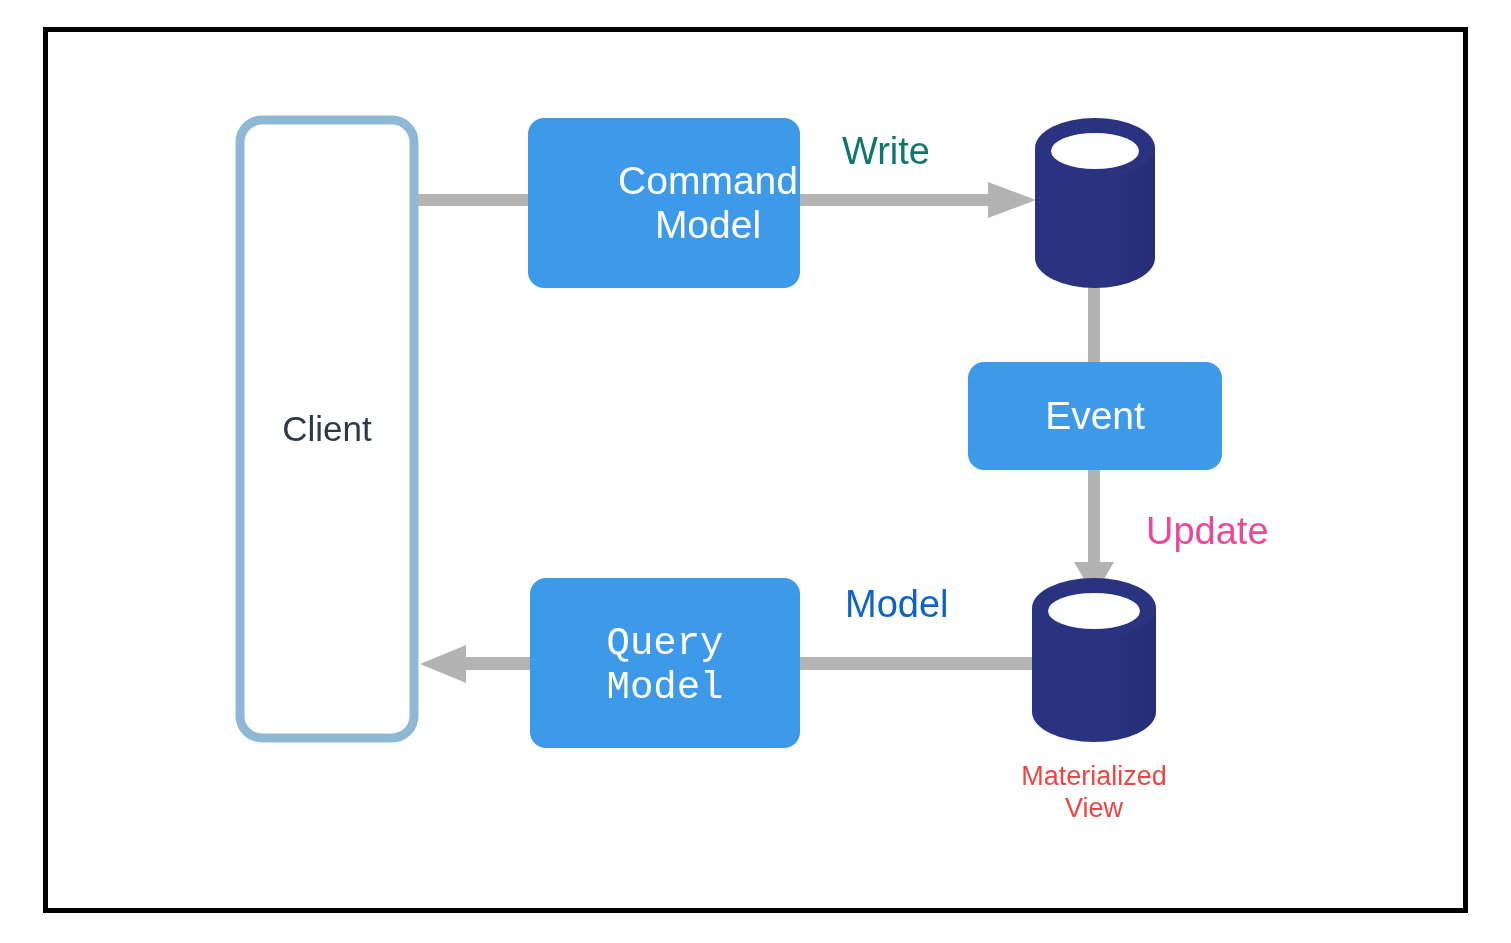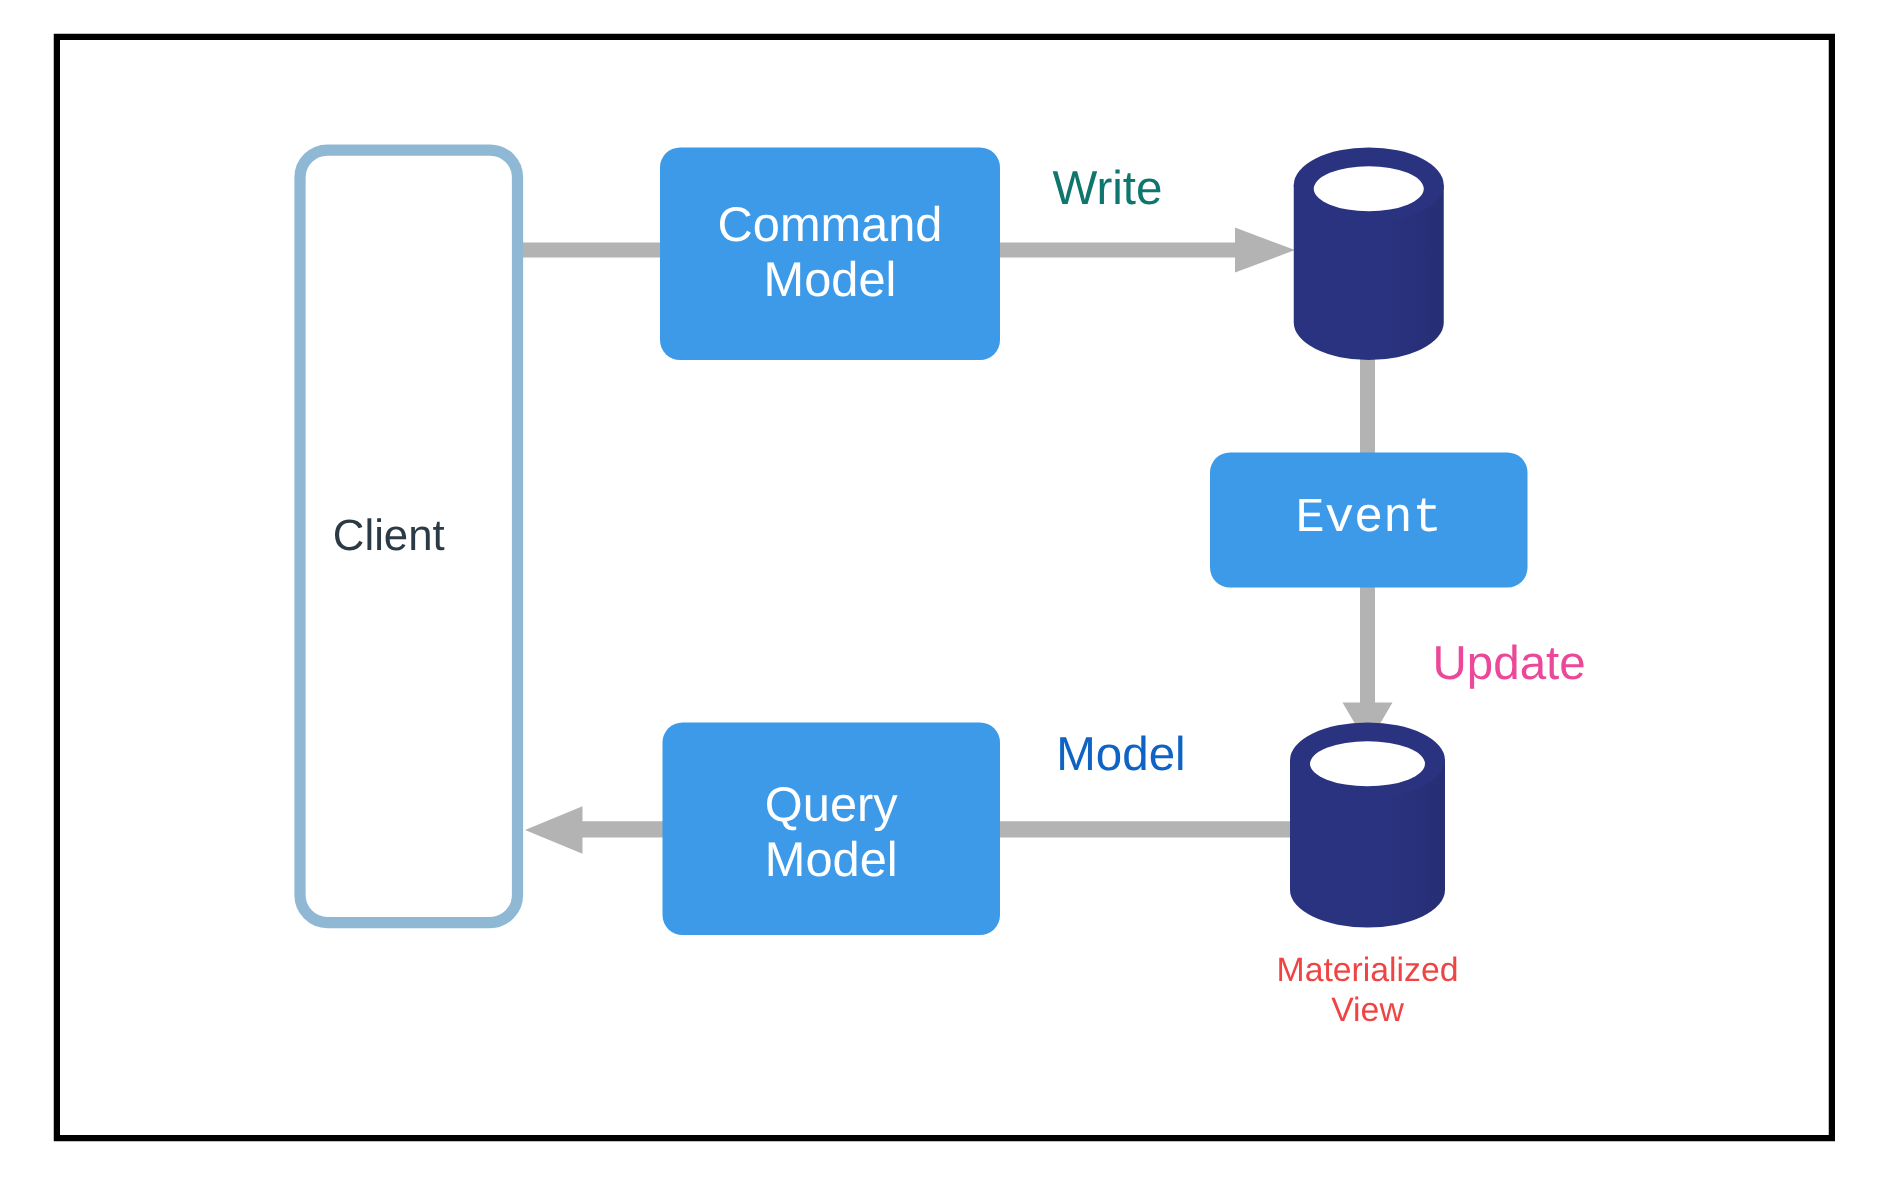--- a/index.html
+++ b/index.html
@@ -151,7 +151,7 @@
 
   <div class="node-label client-label" style="left:224px; top:120px; width:174px; height:618px;">Client</div>
 
-  <div class="node-label box-label" style="left:528px; top:118px; width:272px; height:170px;">Command
+  <div class="node-label box-label" style="left:528px; top:118px; width:272px; height:170px;padding-left:44px;">Command
 Model</div>
 
   <div class="node-label box-label" style="left:968px; top:362px; width:254px; height:108px;font-family:Liberation Mono, monospace;">Event</div>

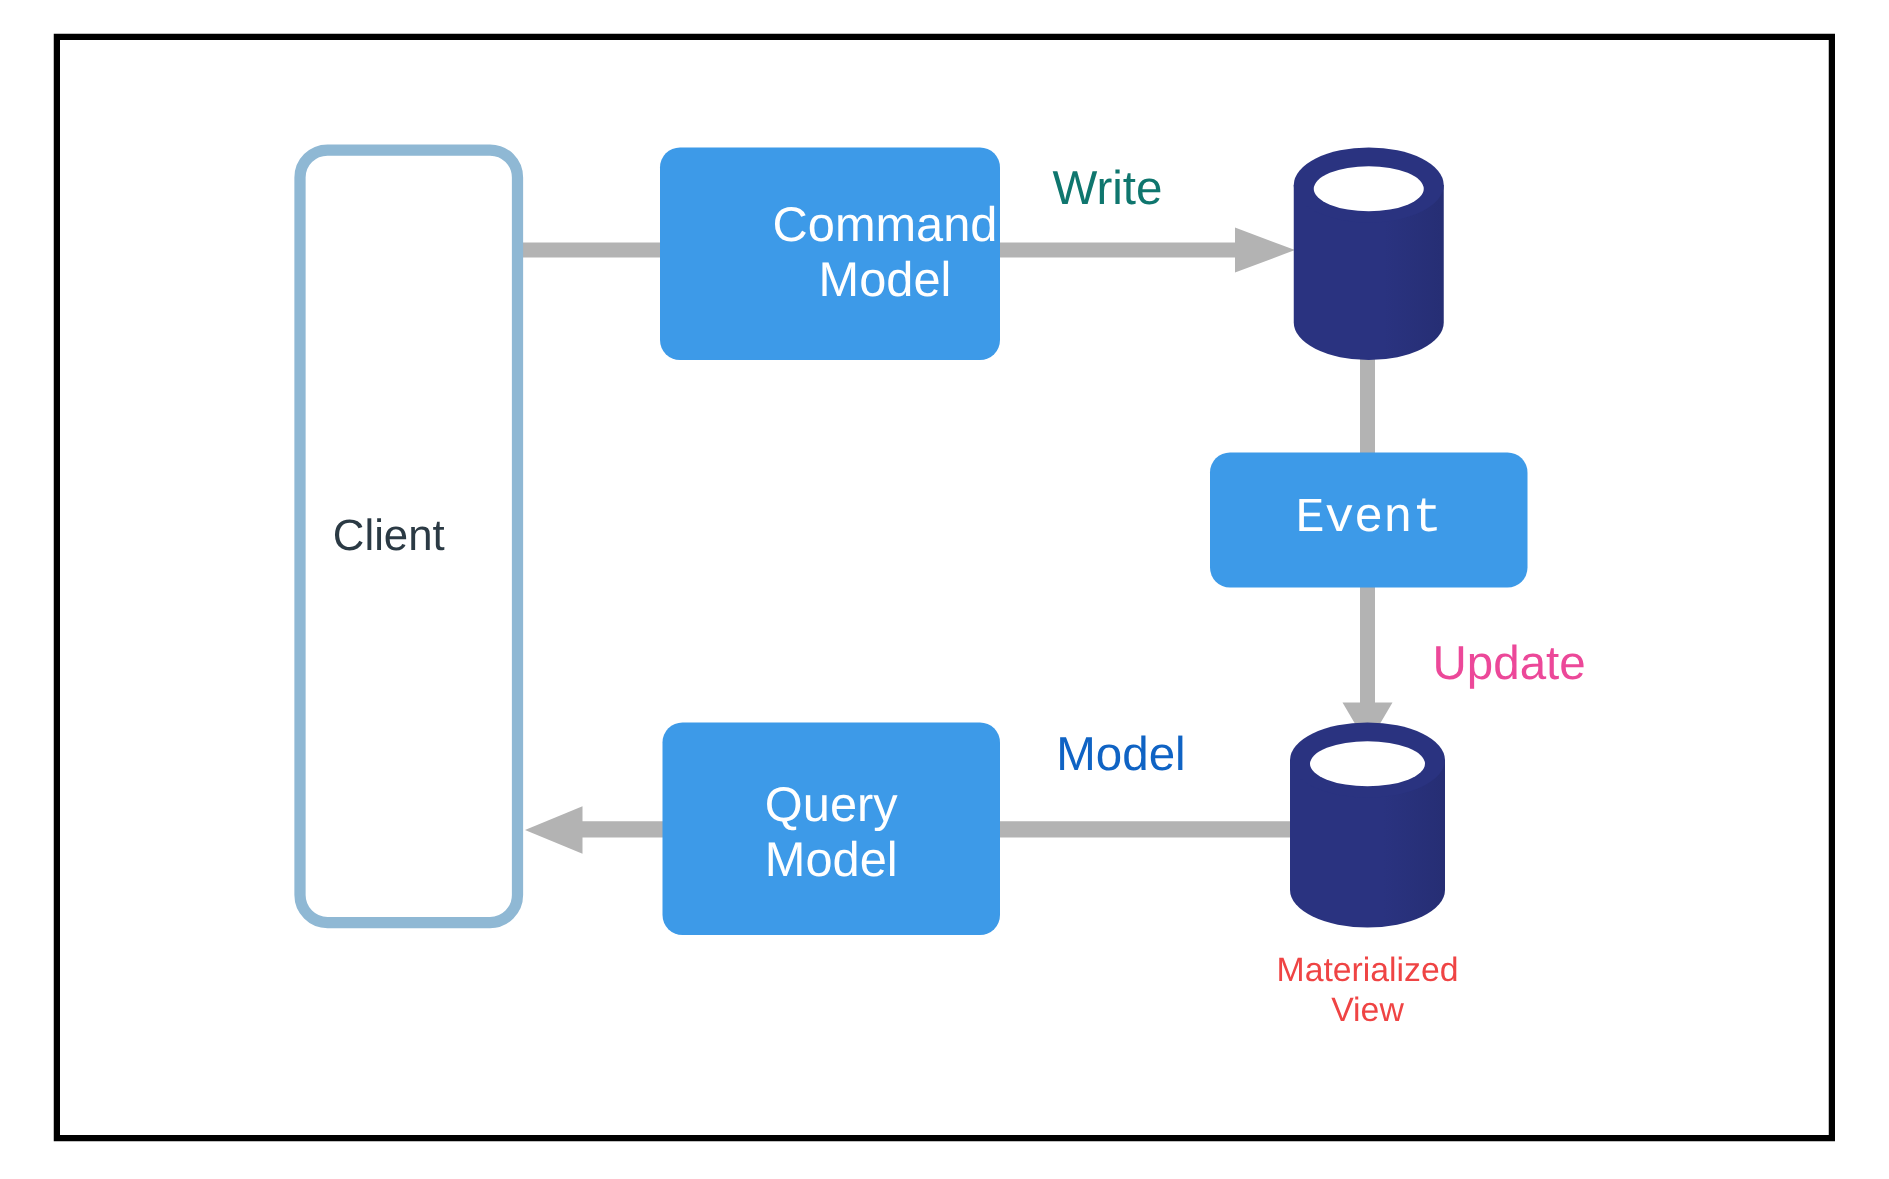--- a/index.html
+++ b/index.html
@@ -149,7 +149,7 @@
     </g>
   </svg>
 
-  <div class="node-label client-label" style="left:224px; top:120px; width:174px; height:618px;">Client</div>
+  <div class="node-label client-label" style="left:240px; top:120px; width:174px; height:618px;">Client</div>
 
   <div class="node-label box-label" style="left:528px; top:118px; width:272px; height:170px;padding-left:44px;">Command
 Model</div>

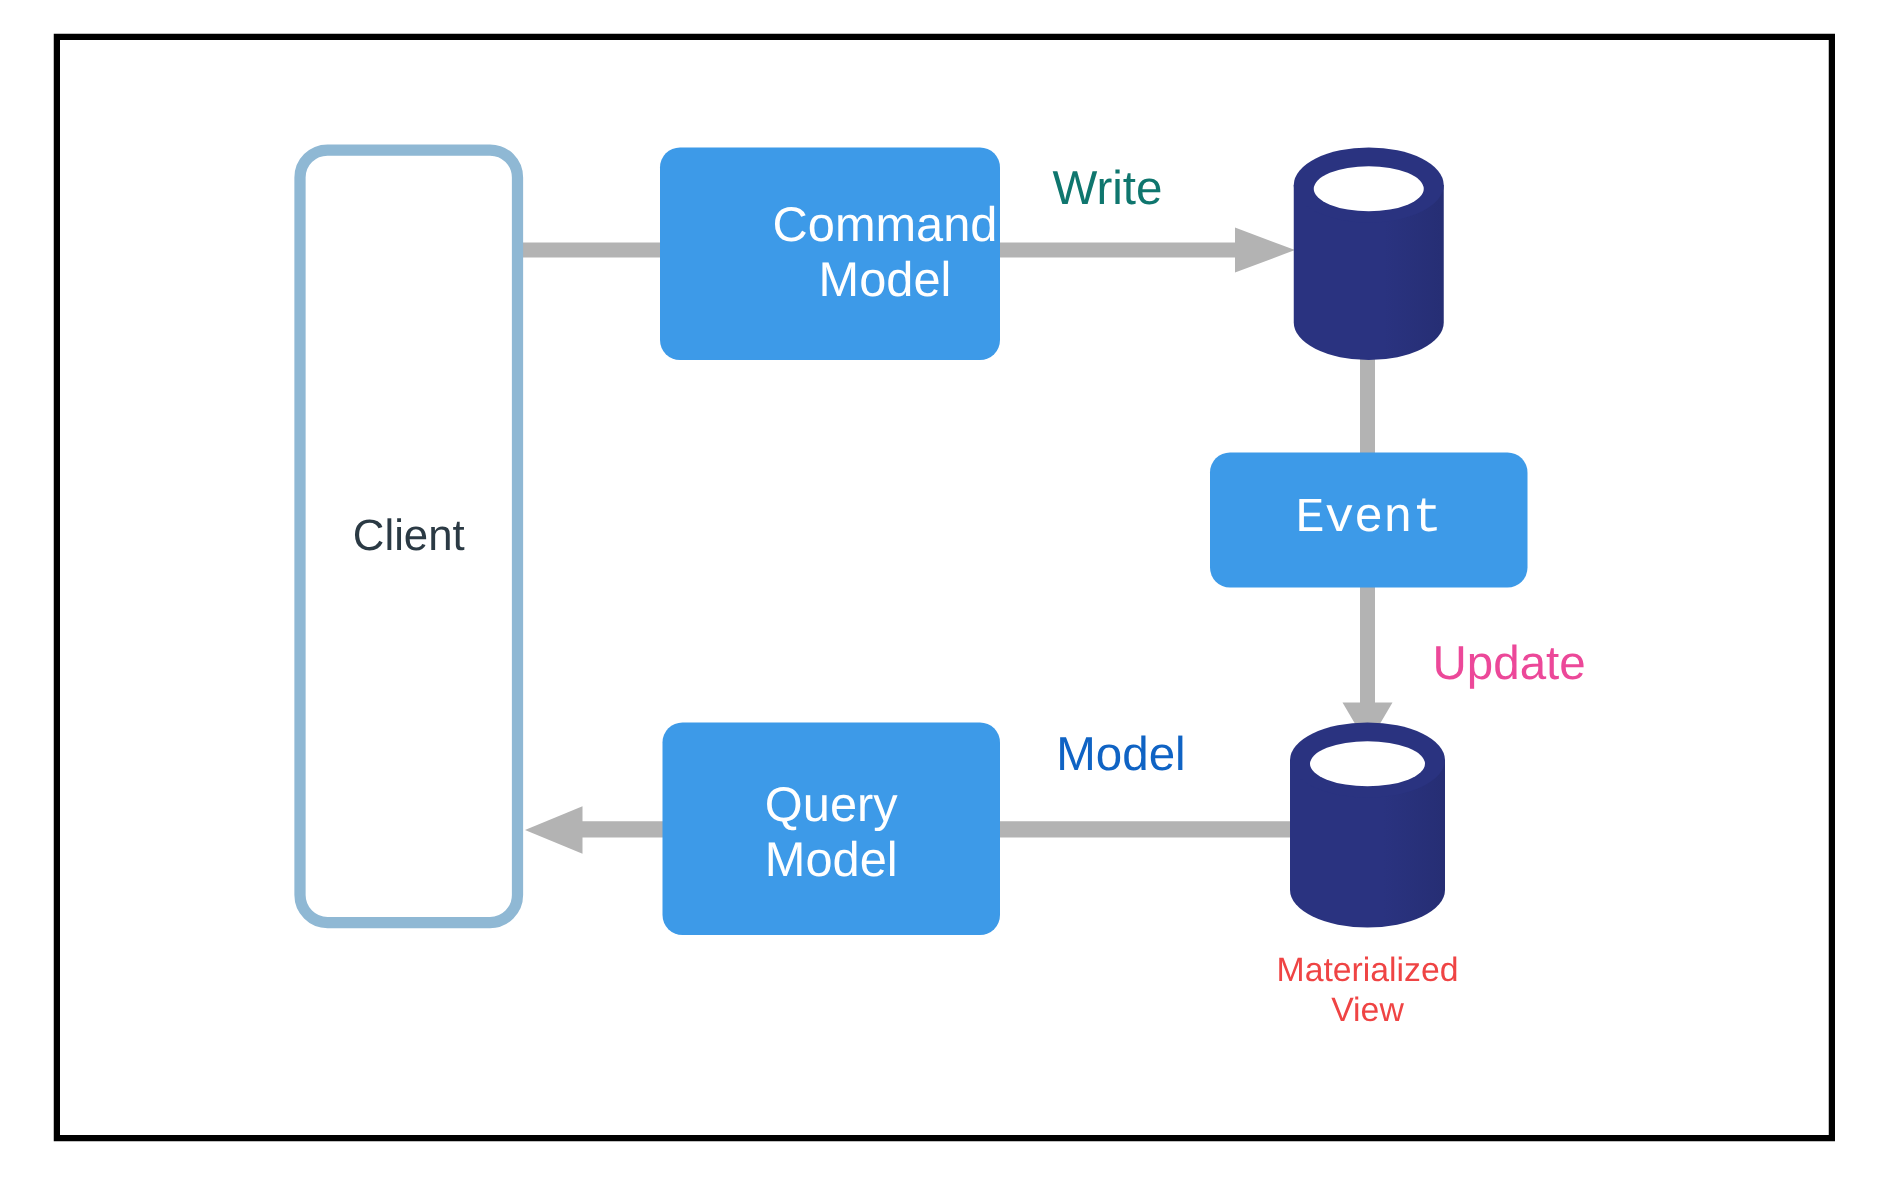--- a/index.html
+++ b/index.html
@@ -154,7 +154,7 @@
   <div class="node-label box-label" style="left:528px; top:118px; width:272px; height:170px;padding-left:44px;">Command
 Model</div>
 
-  <div class="node-label box-label" style="left:968px; top:362px; width:254px; height:108px;font-family:Liberation Mono, monospace;">Event</div>
+  <div class="node-label box-label" style="left:968px; top:362px; width:254px; height:108px;">Event</div>
 
   <div class="node-label box-label" style="left:530px; top:578px; width:270px; height:178px;">Query
 Model</div>

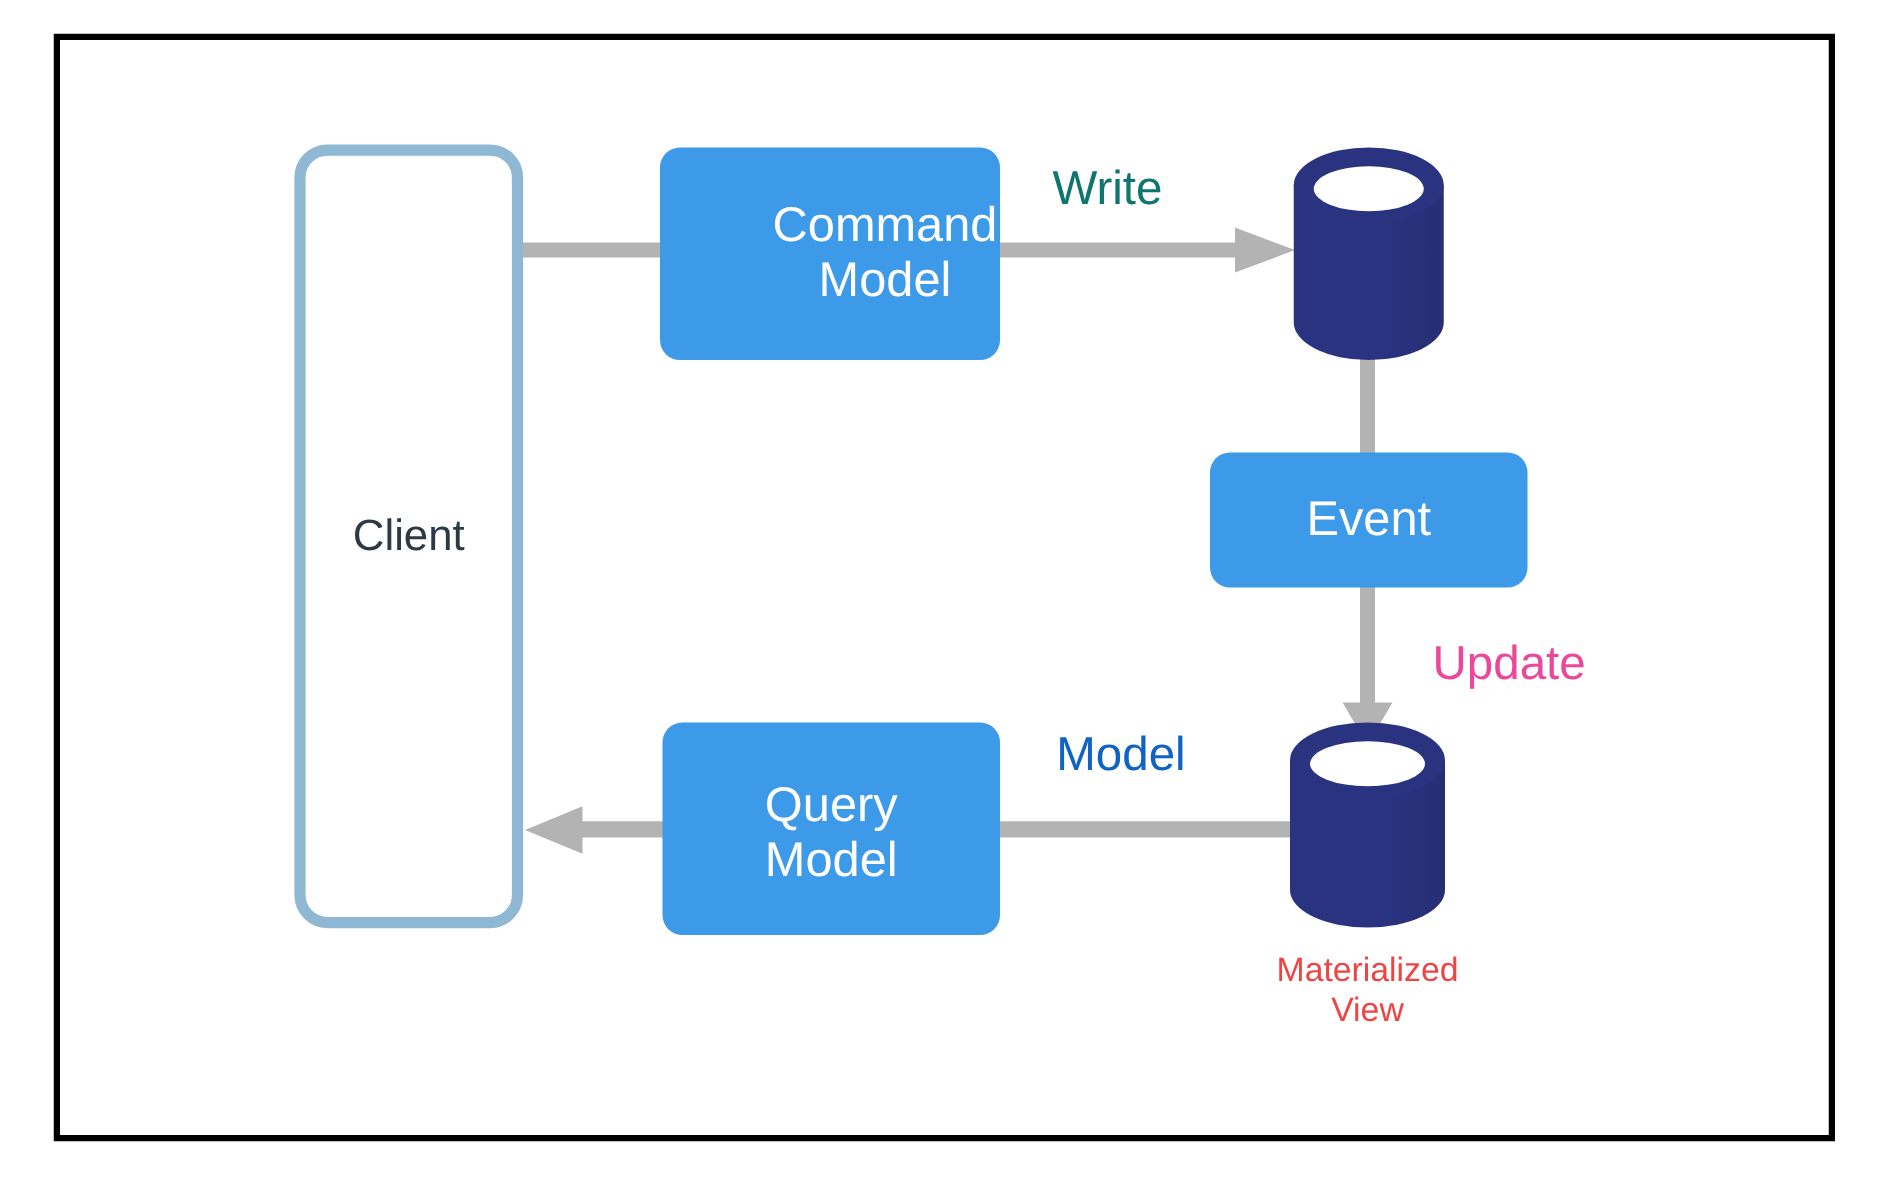--- a/index.html
+++ b/index.html
@@ -156,7 +156,7 @@
 
   <div class="node-label box-label" style="left:968px; top:362px; width:254px; height:108px;">Event</div>
 
-  <div class="node-label box-label" style="left:530px; top:578px; width:270px; height:178px;">Query
+  <div class="node-label box-label" style="left:530px; top:578px; width:270px; height:178px;font-family:Liberation Mono, monospace;">Query
 Model</div>
 
   <div class="edge-label write" style="left:842px; top:130px;">Write</div>

